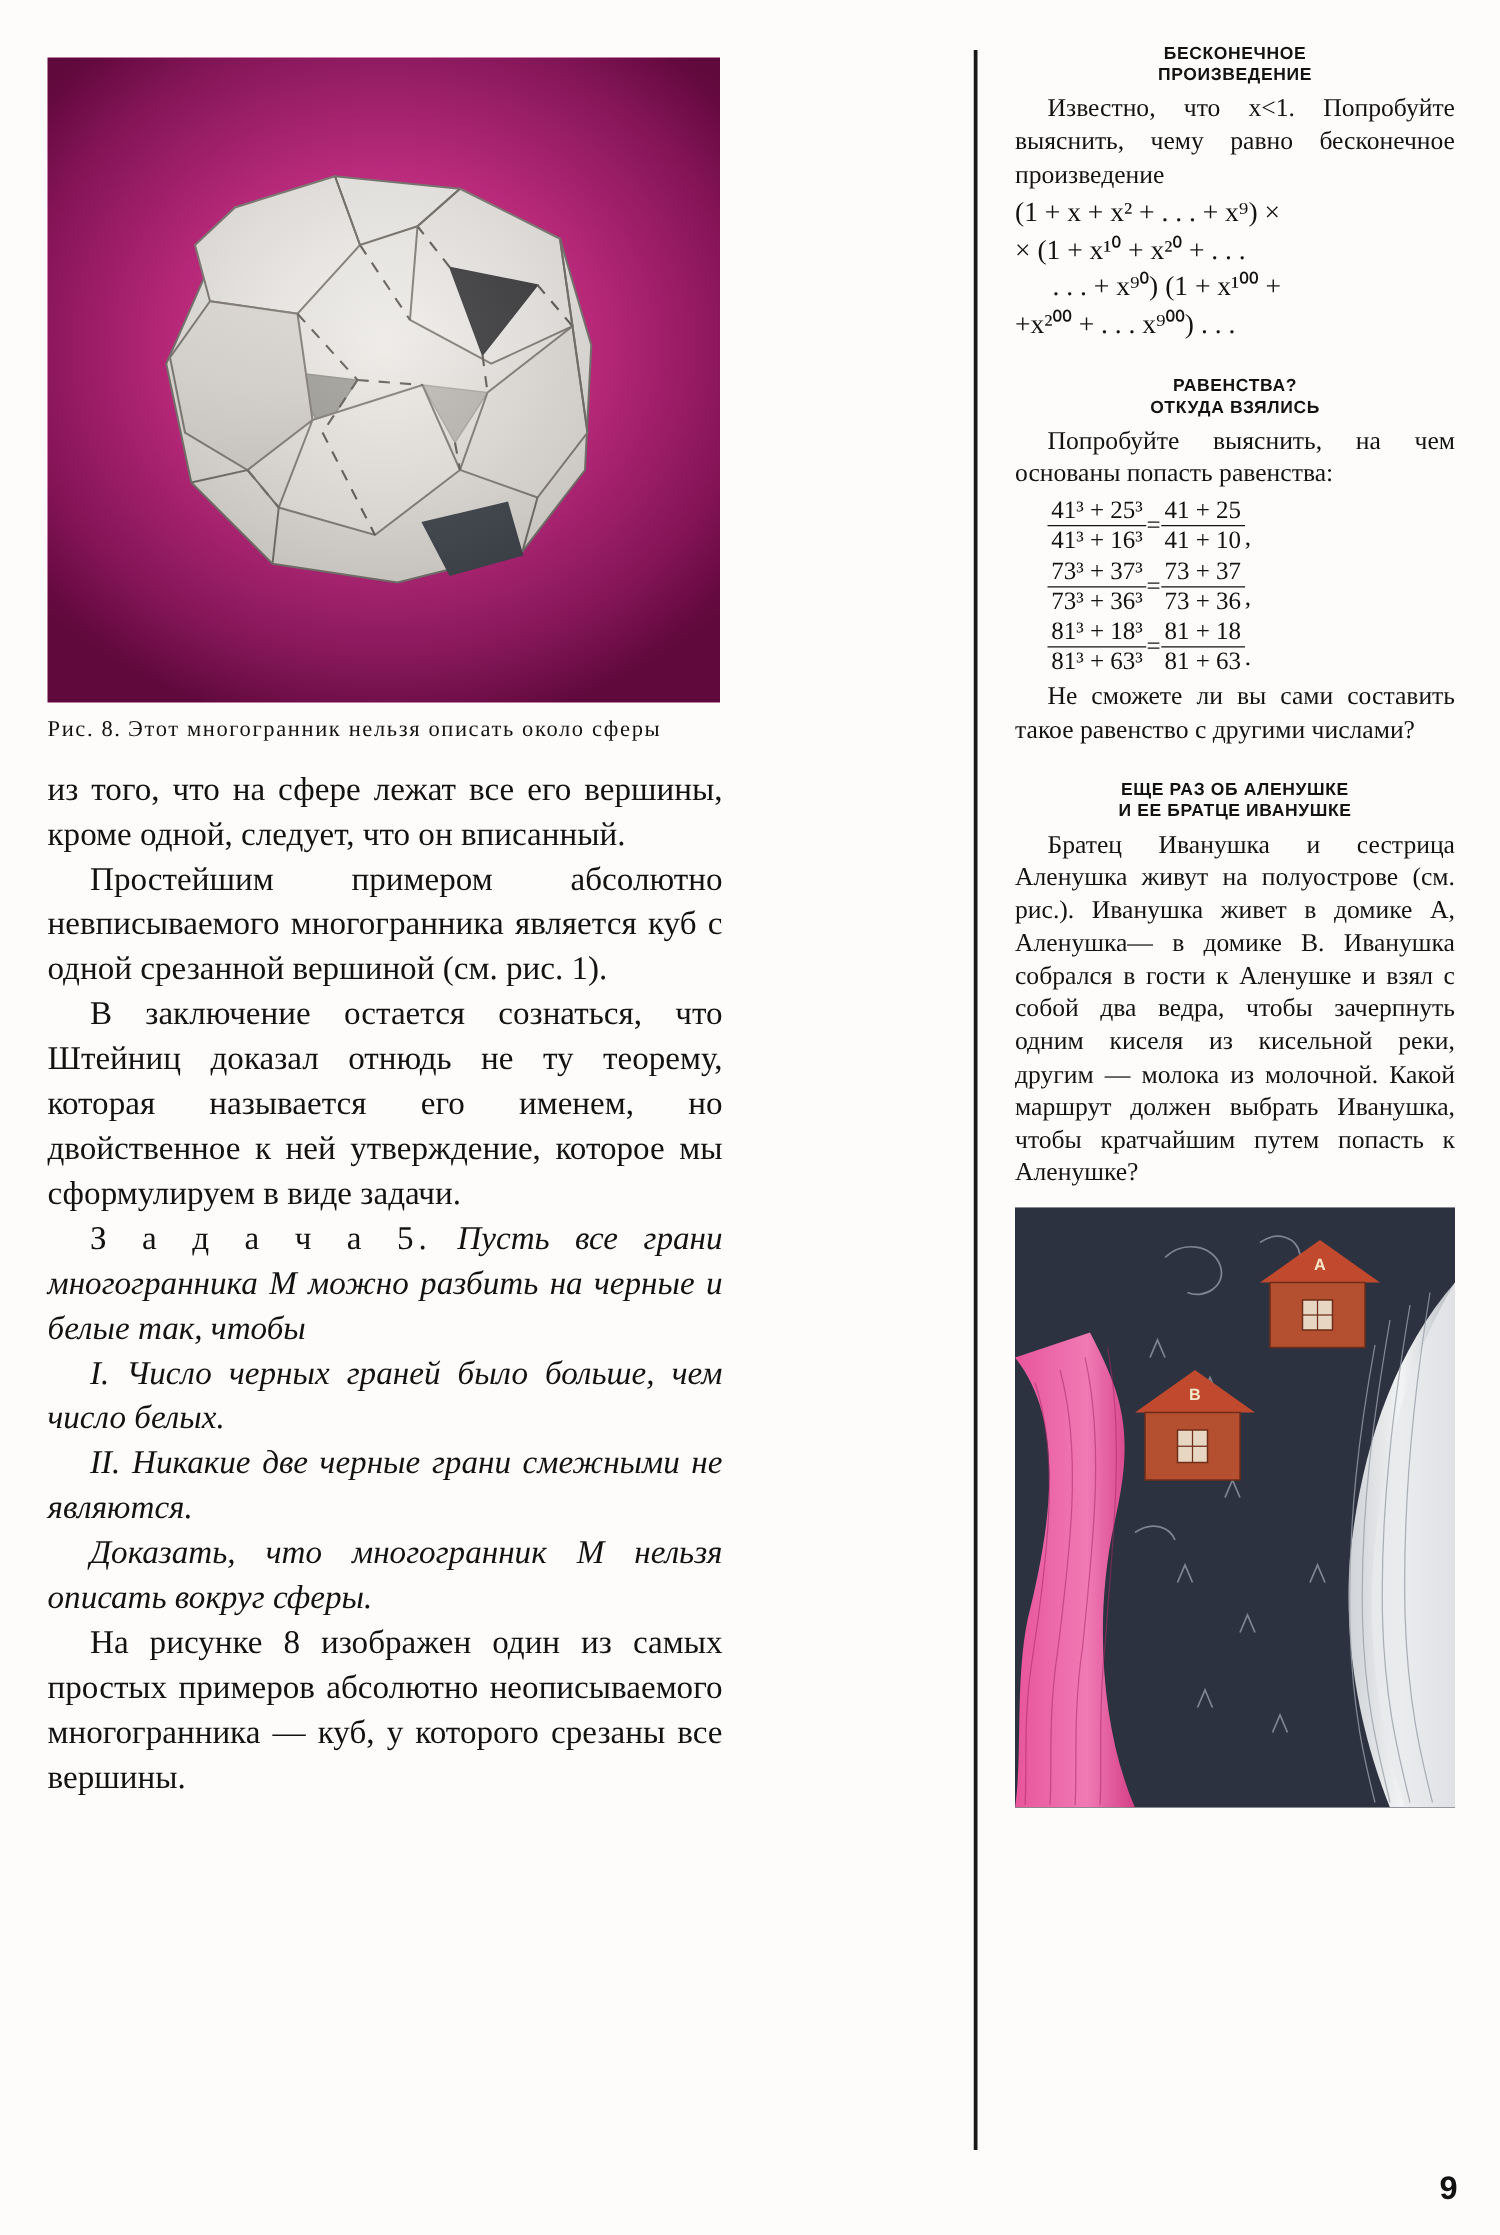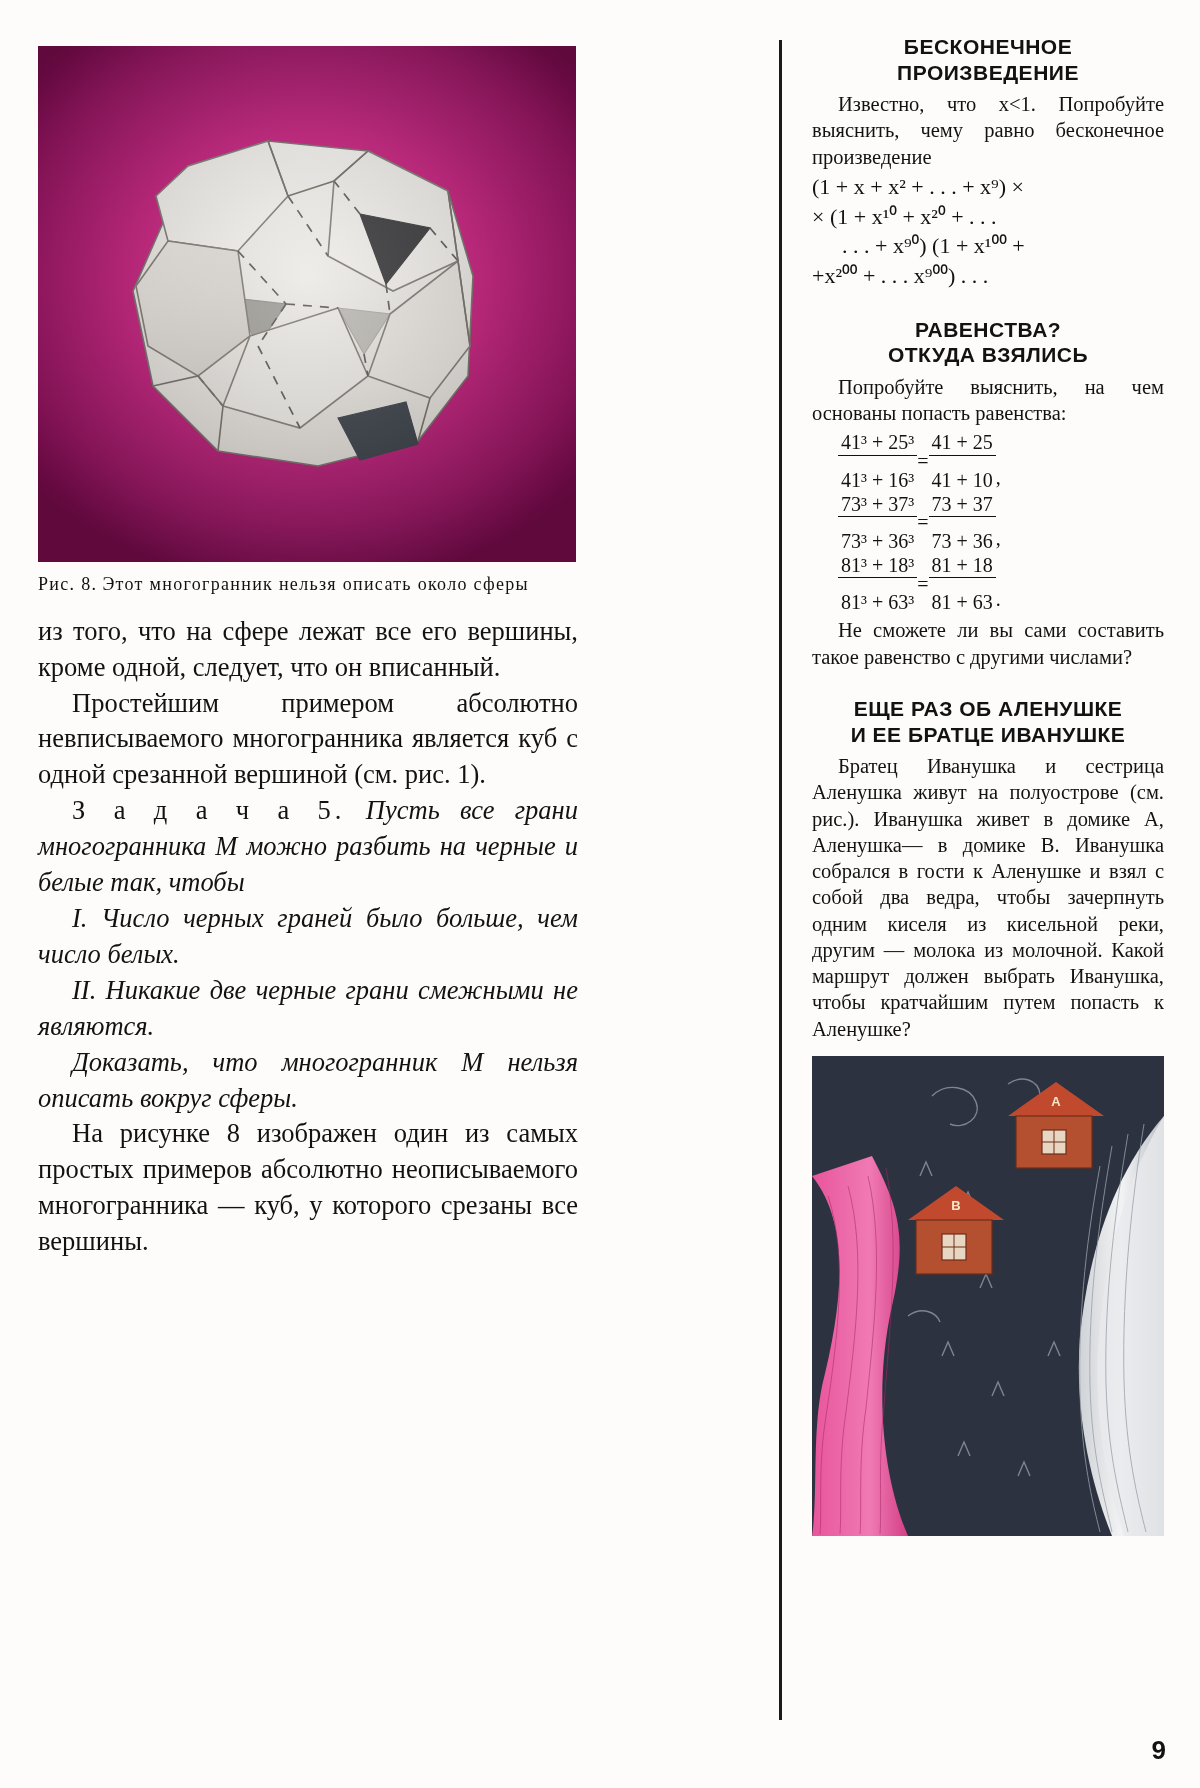--- a/index.html
+++ b/index.html
@@ -68,7 +68,7 @@
   .sec-title{
     font-family:"Liberation Sans", sans-serif;
     font-weight:bold;
-    font-size:21px;
+    font-size:14px;
     line-height:1.22;
     text-align:center;
     letter-spacing:0.5px;

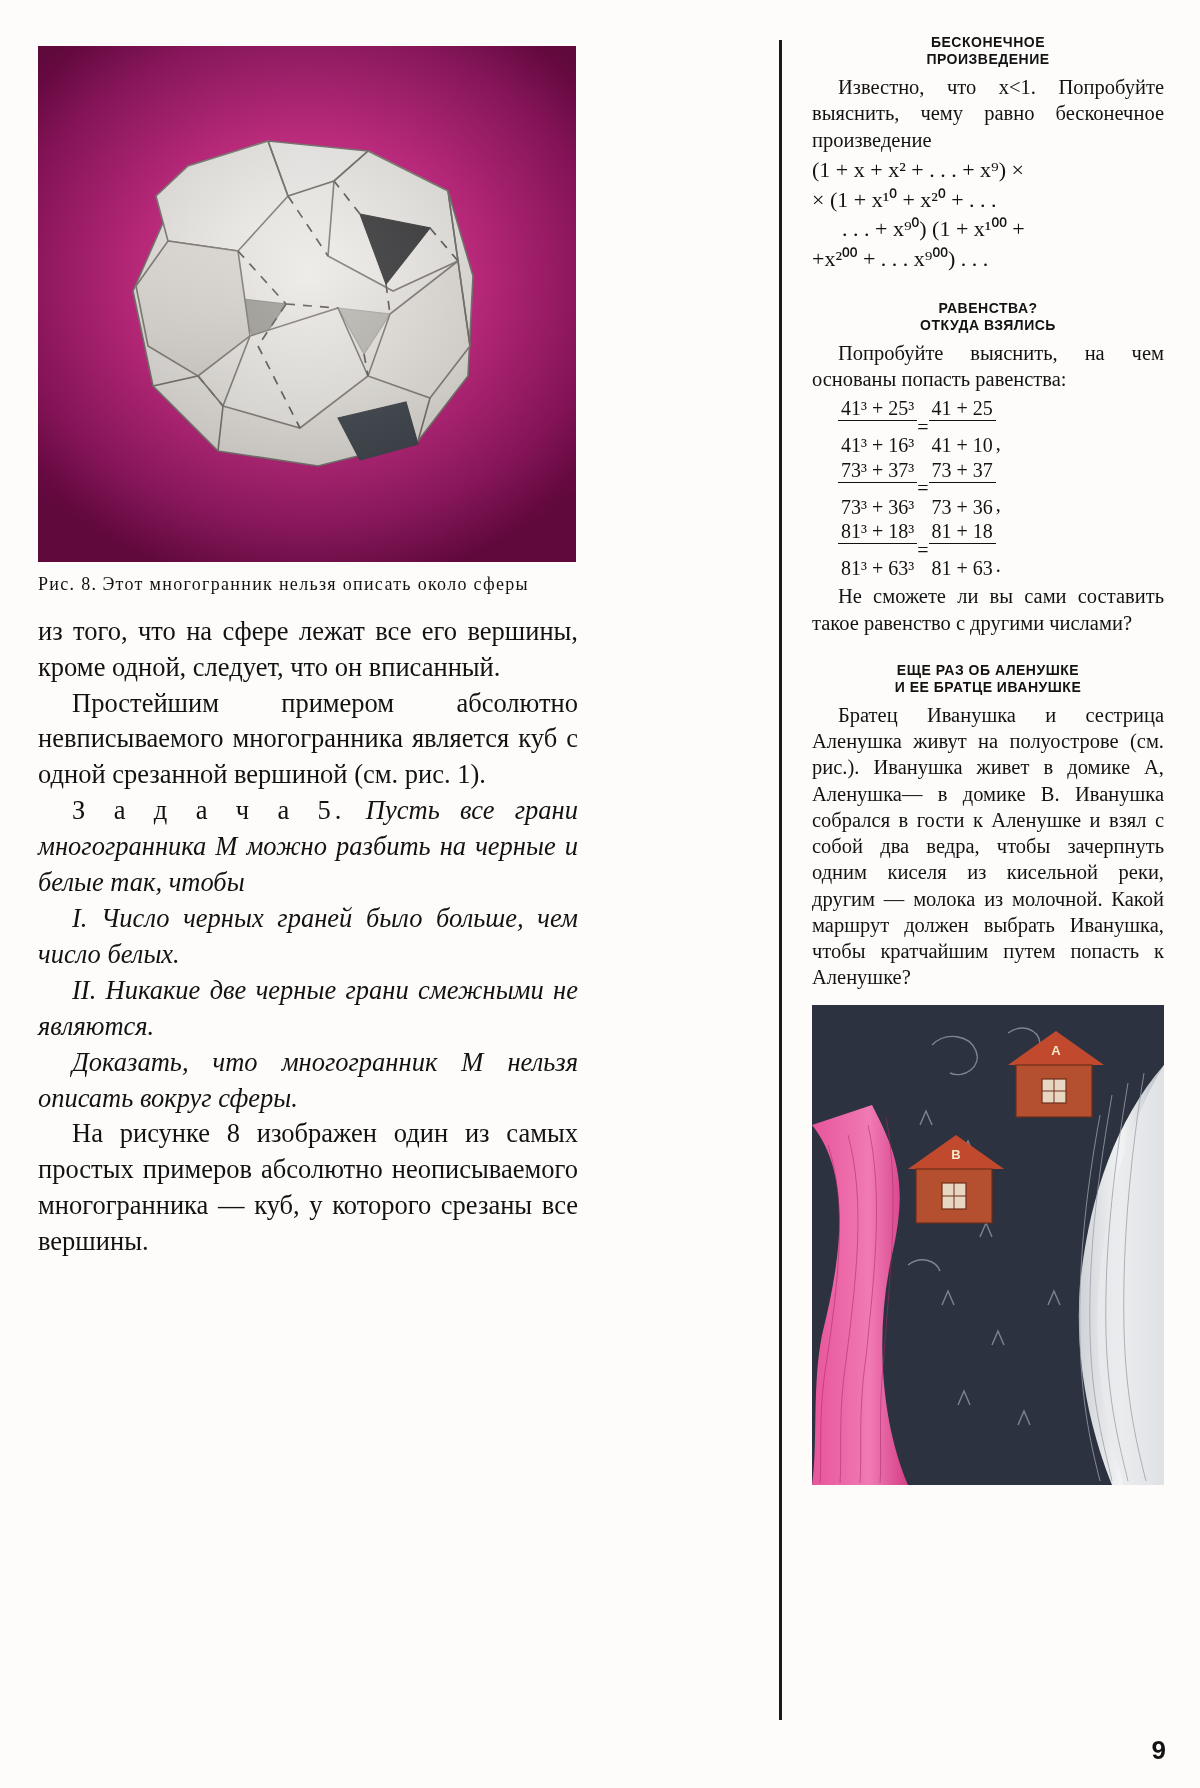--- a/index.html
+++ b/index.html
@@ -100,7 +100,7 @@
   .fracrow{display:flex;align-items:center;gap:0;}
   .frac{display:inline-flex;flex-direction:column;align-items:center;line-height:1.06;}
   .frac .num{padding:0 3px 1px 3px;}
-  .frac .den{padding:14px 3px 0 3px;border-top:1.6px solid #111;}
+  .frac .den{padding:1px 3px 0 3px;border-top:1.6px solid #111;}
   .eq{font-size:20px;}
   .comma{align-self:flex-end;padding-bottom:2px;}
   .fig2{

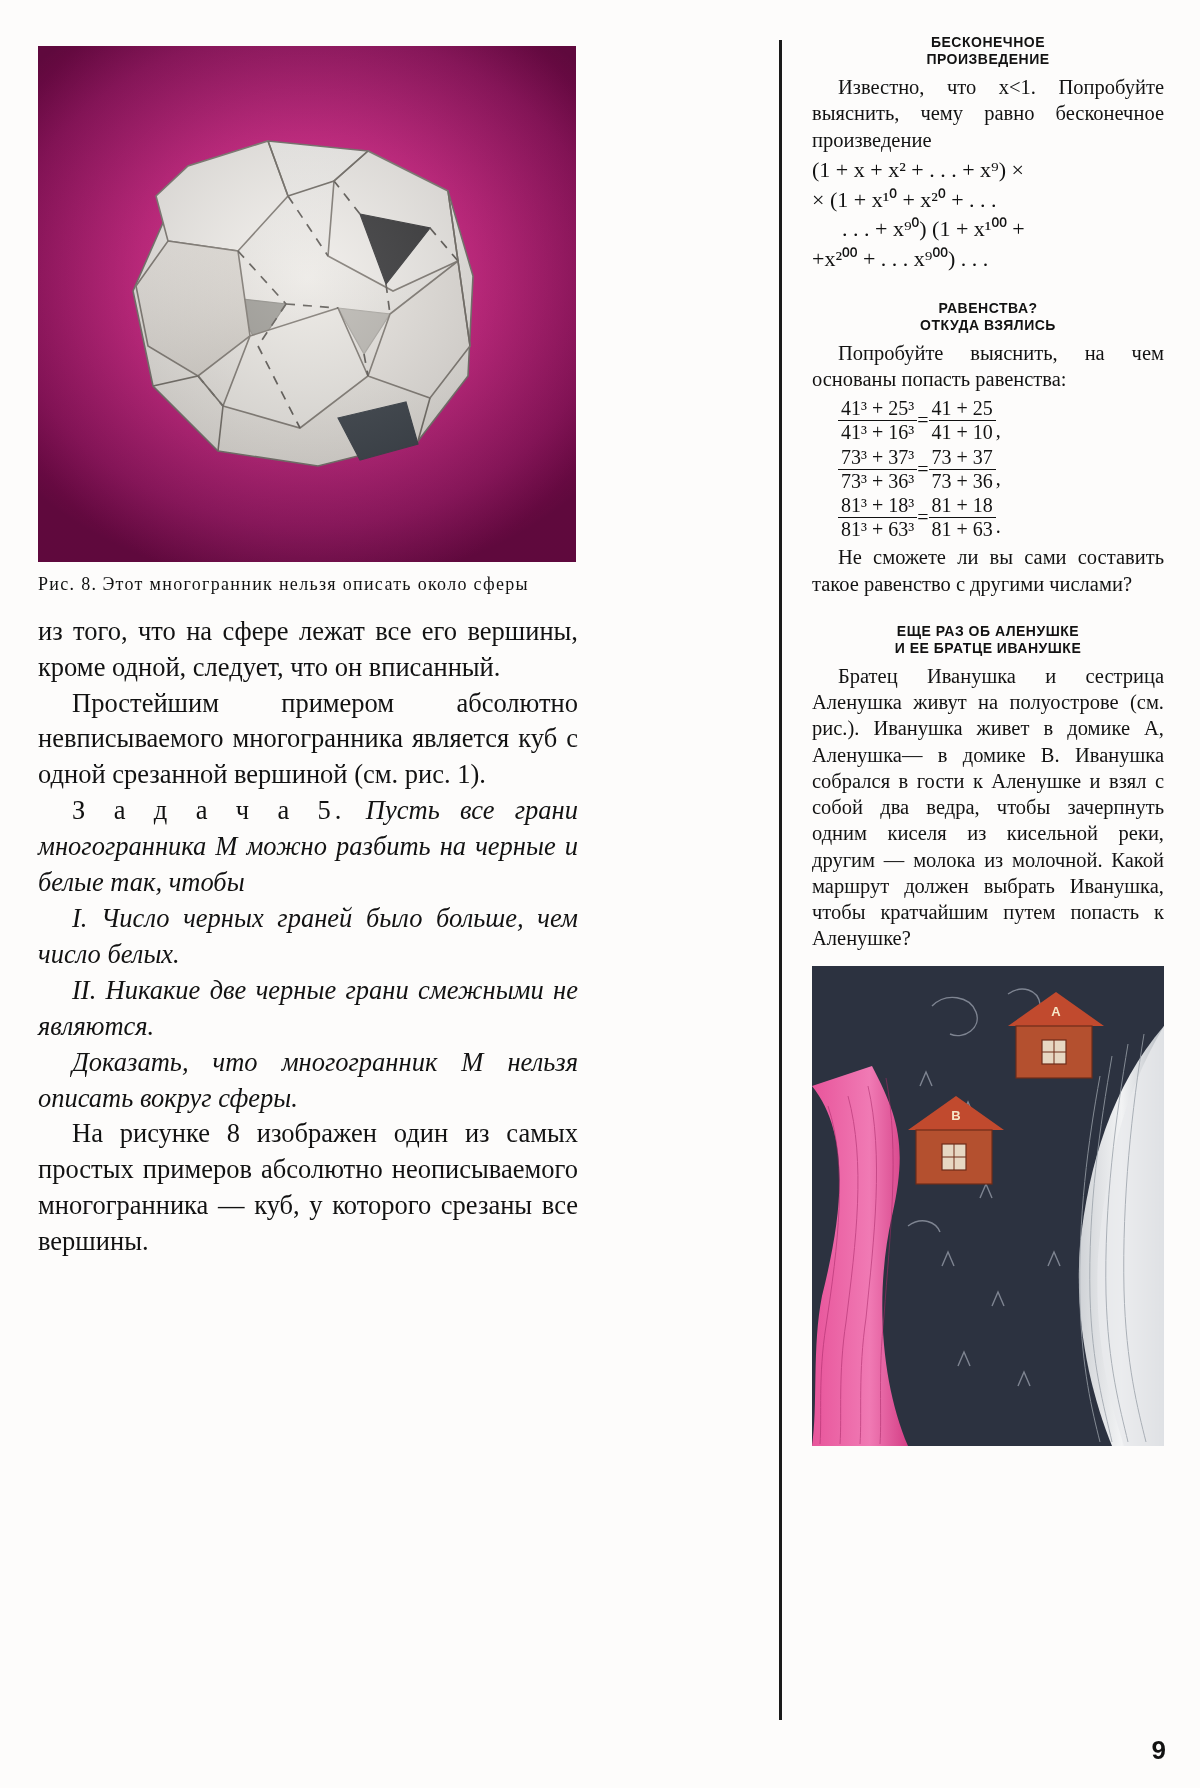--- a/index.html
+++ b/index.html
@@ -192,6 +192,7 @@
     <div class="body-text">
       <p class="noind">из того, что на сфере лежат все его вершины, кроме одной, следует, что он вписанный.</p>
       <p class="ind">Простейшим примером абсолютно невписываемого многогранника является куб с одной срезанной вершиной (см. рис. 1).</p>
+      <p class="ind">В заключение остается сознаться, что Штейниц доказал отнюдь не ту теорему, которая называется его именем, но двойственное к ней утверждение, которое мы сформулируем в виде задачи.</p>
       <p class="ind">
         <span class="sp">З а д а ч а   5.</span>
         <span class="ital">Пусть все грани многогранника М можно разбить на черные и белые так, чтобы</span>

